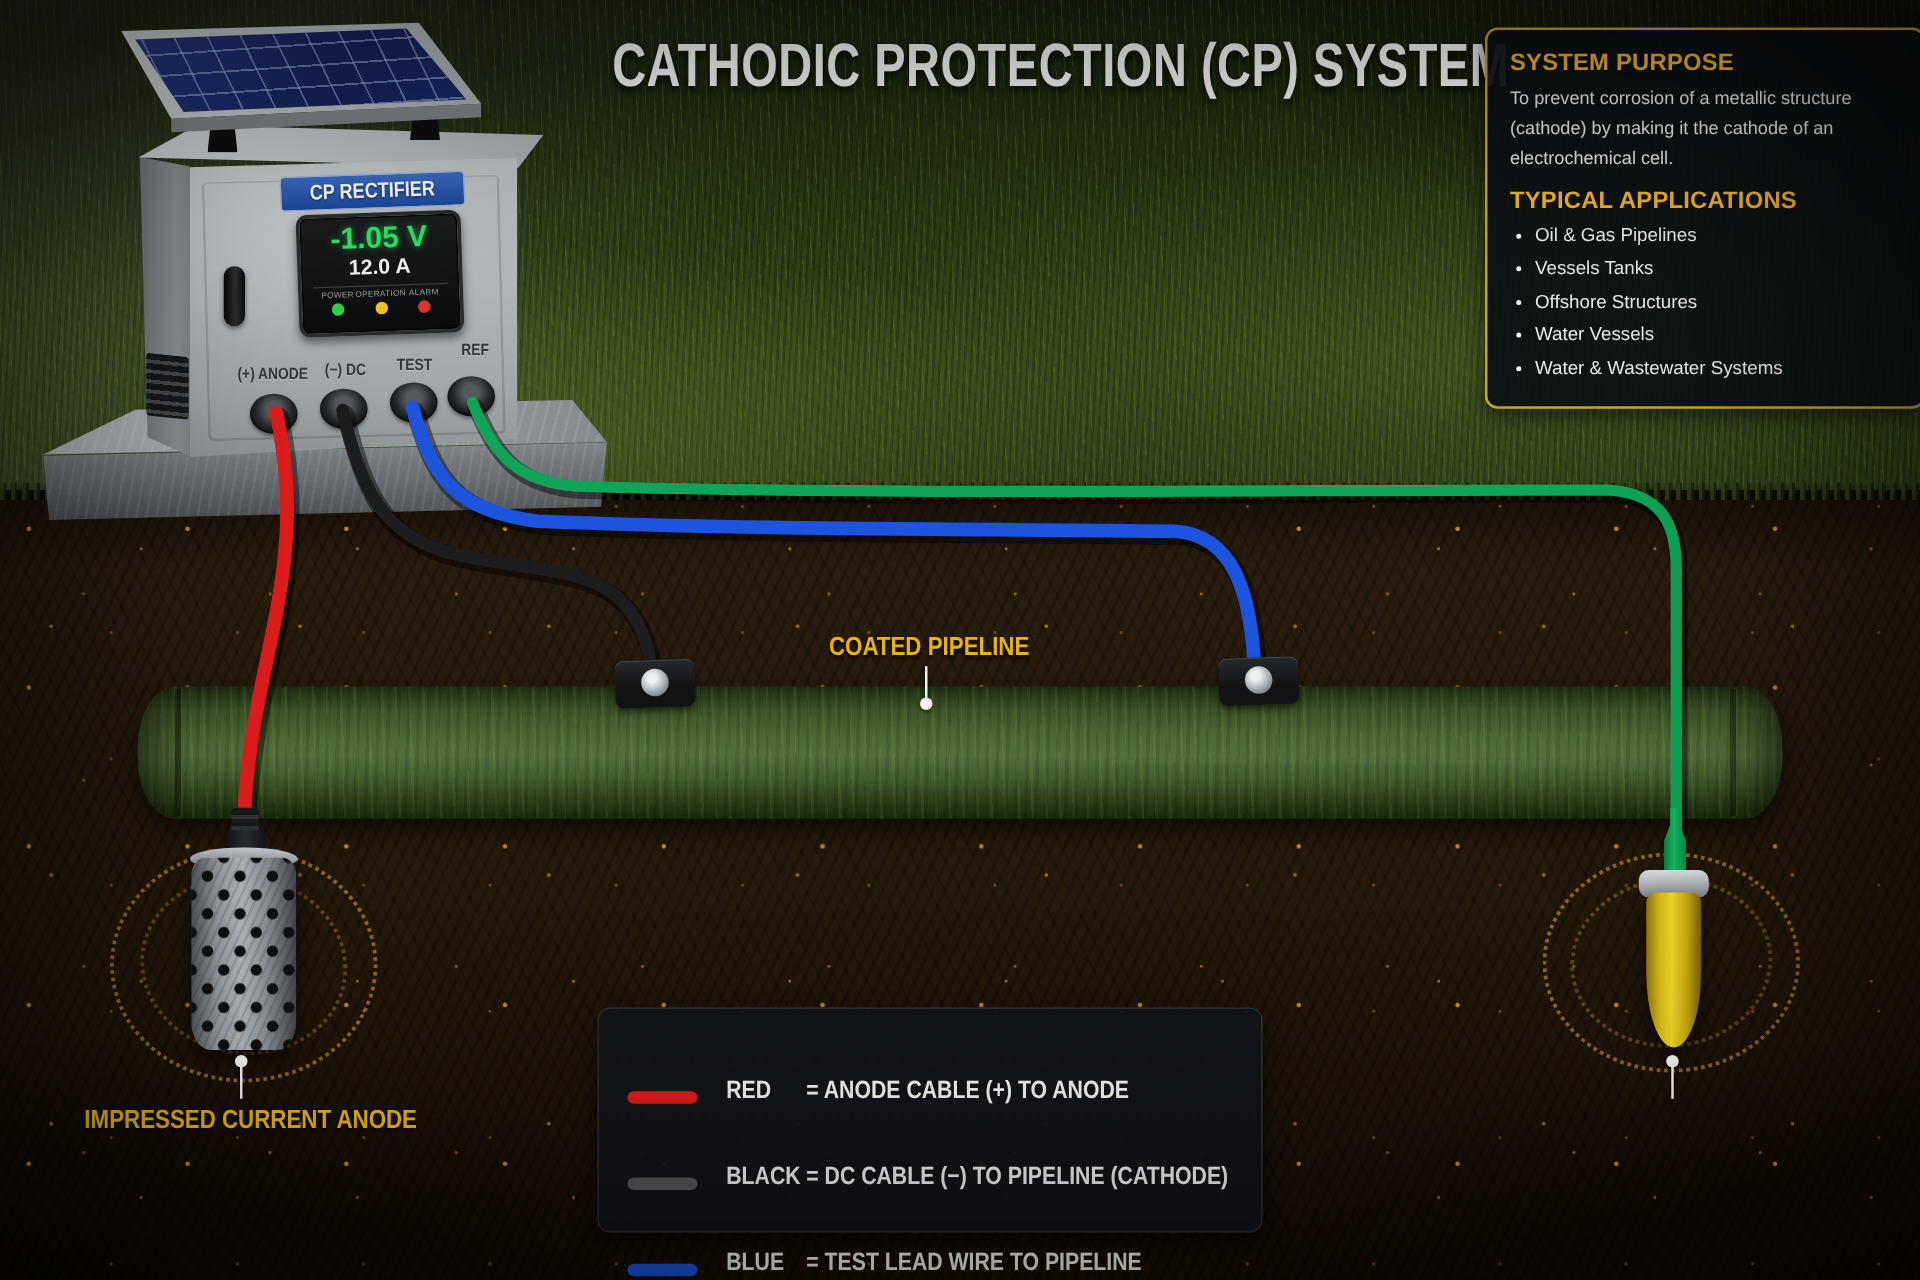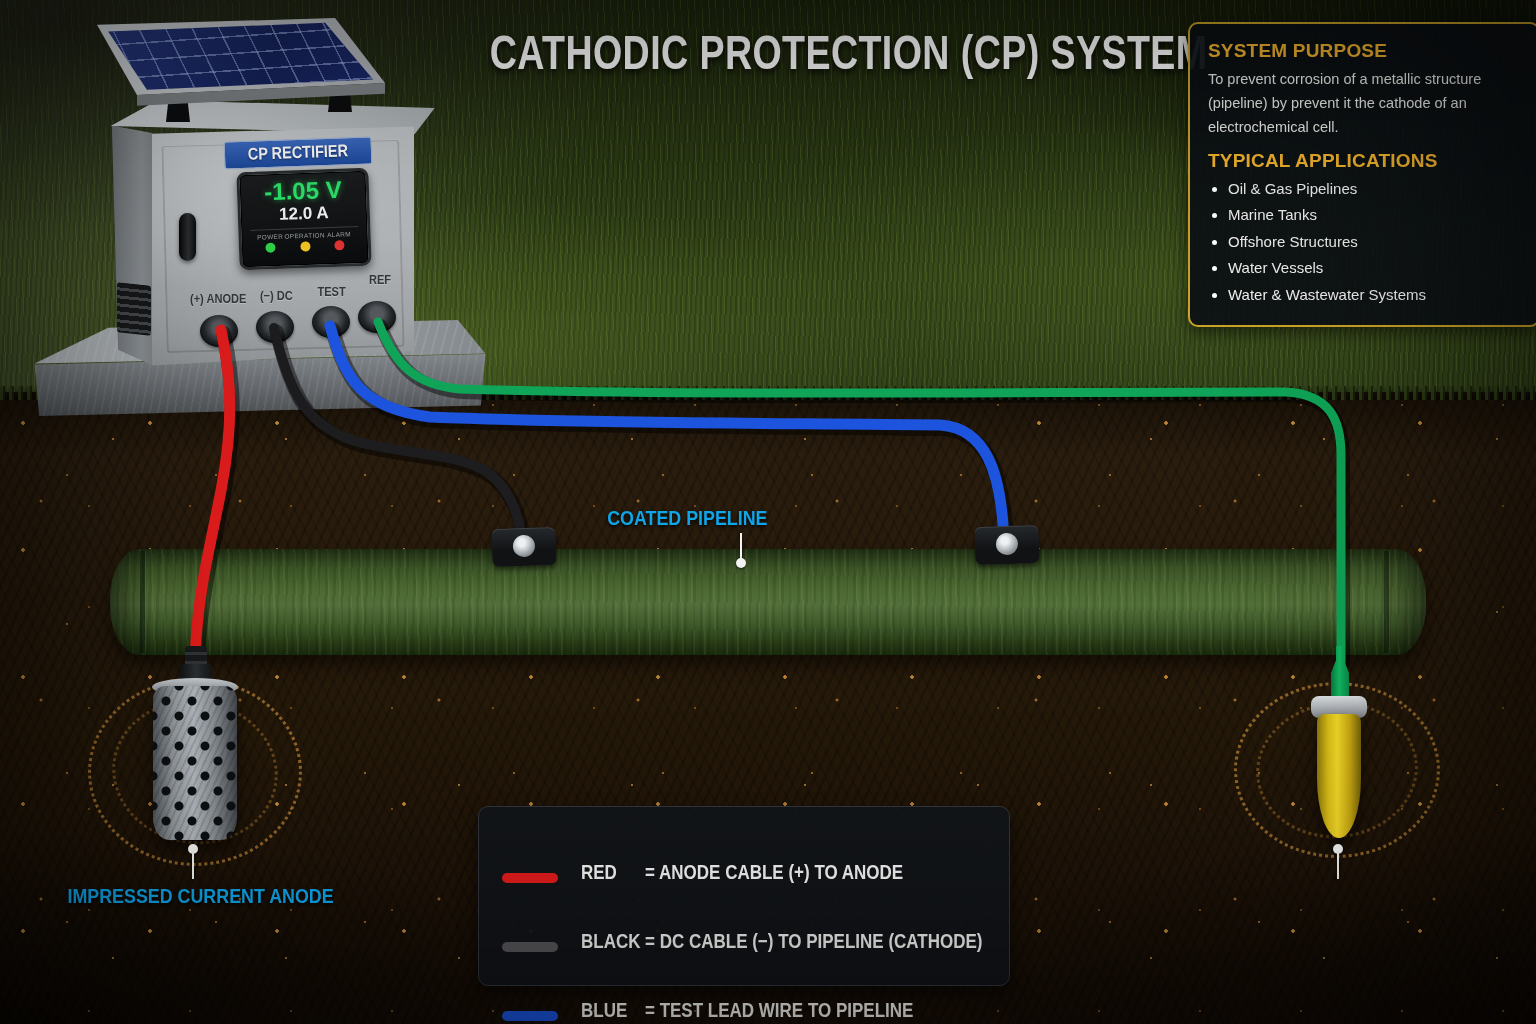--- a/index.html
+++ b/index.html
@@ -309,7 +309,7 @@
 
   <div class="abs info">
     <h3>SYSTEM PURPOSE</h3>
-    <p>To prevent corrosion of a metallic structure (pipeline) by prevent it the cathode of an electrochemical cell.</p>
+    <p>To prevent corrosion of a metallic structure (cathode) by making it the cathode of an electrochemical cell.</p>
     <h3>TYPICAL APPLICATIONS</h3>
     <ul>
       <li>Oil &amp; Gas Pipelines</li>

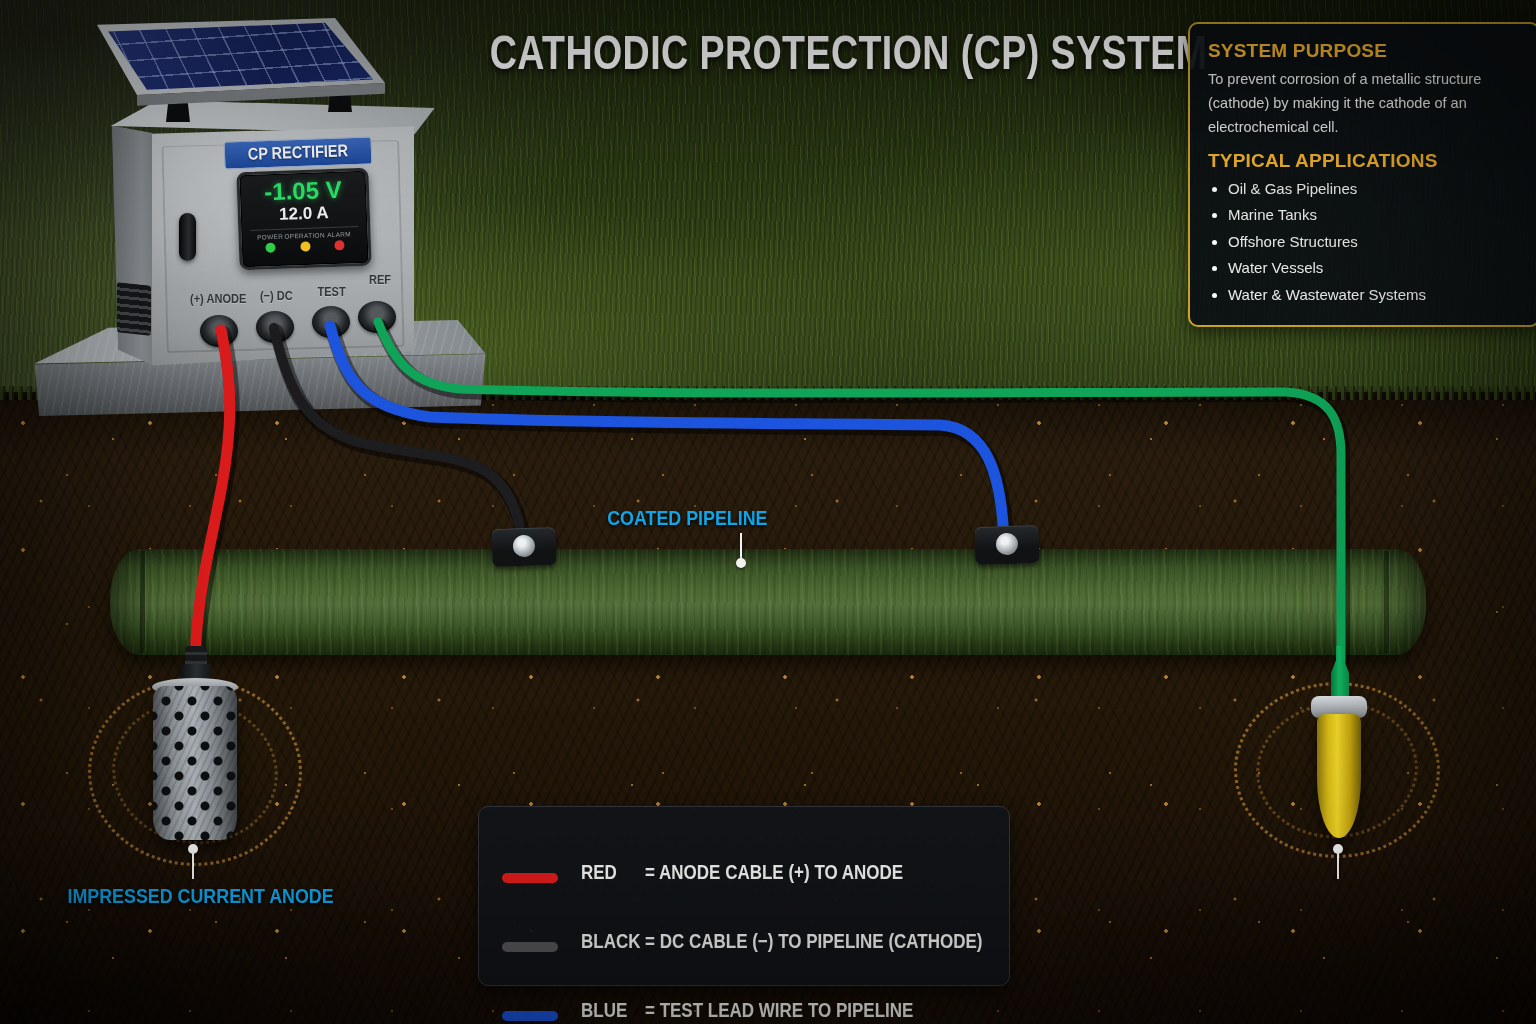--- a/index.html
+++ b/index.html
@@ -313,7 +313,7 @@
     <h3>TYPICAL APPLICATIONS</h3>
     <ul>
       <li>Oil &amp; Gas Pipelines</li>
-      <li>Marine Tanks</li>
+      <li>Vessels Tanks</li>
       <li>Offshore Structures</li>
       <li>Water Vessels</li>
       <li>Water &amp; Wastewater Systems</li>

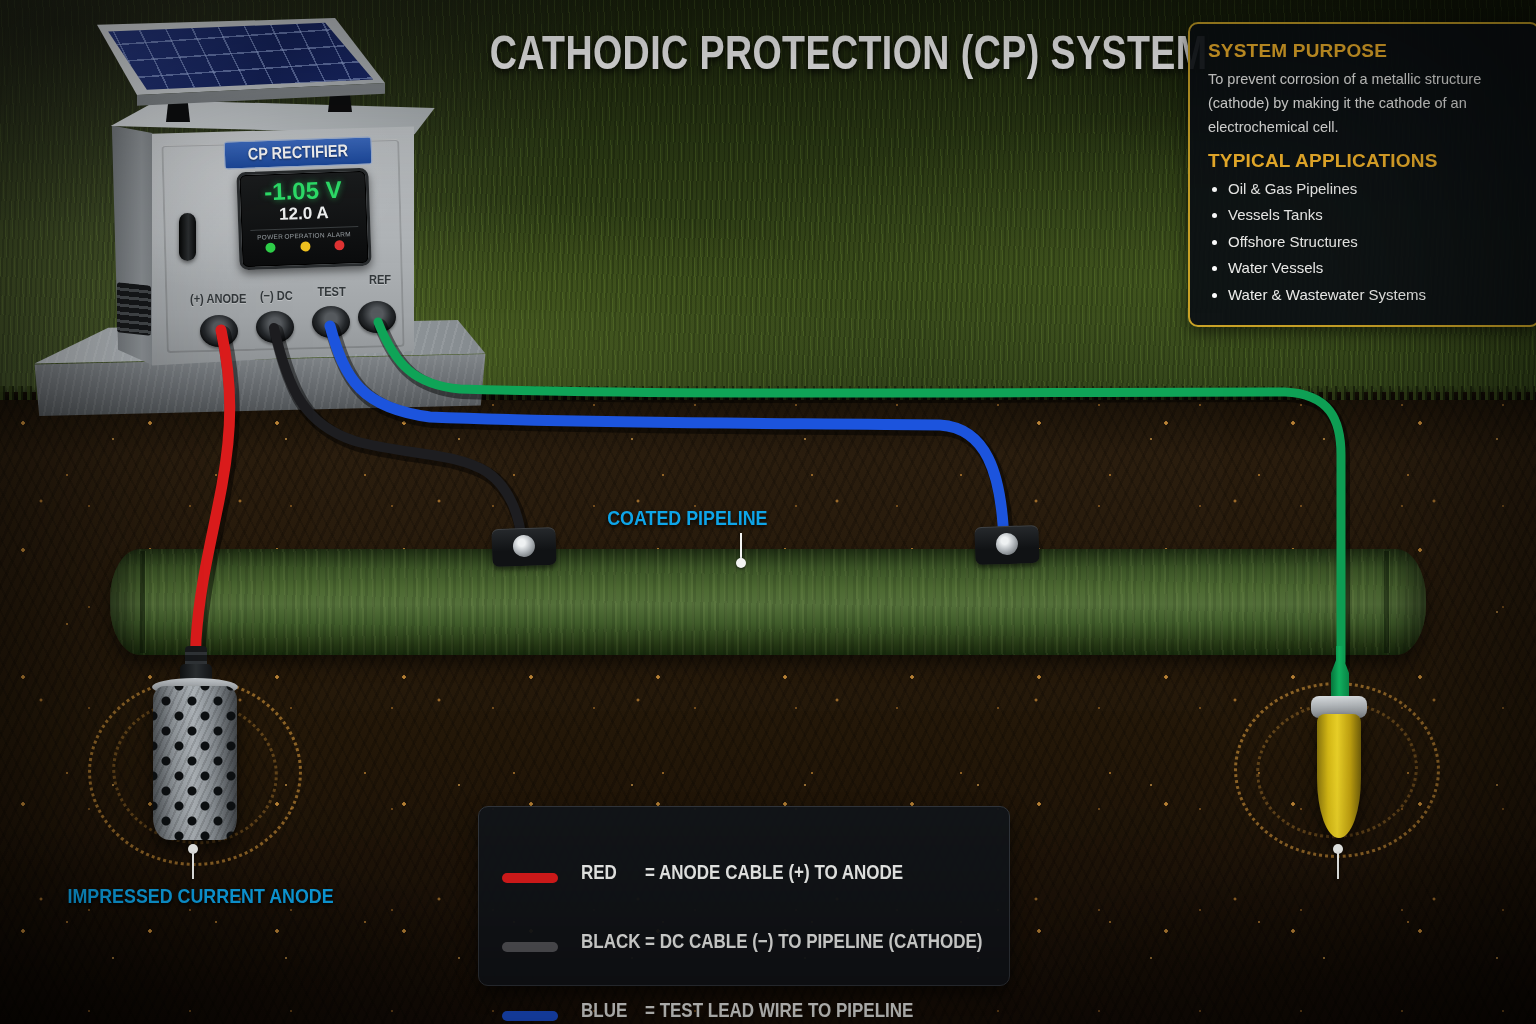--- a/index.html
+++ b/index.html
@@ -158,7 +158,7 @@
     box-shadow:0 8px 14px rgba(0,0,0,.55);}
 
   
-  .callout{color:#0ea5e9;font-weight:bold;font-size:21px;text-align:left;
+  .callout{color:#eab308;font-weight:bold;font-size:21px;text-align:center;
     text-shadow:0 2px 4px rgba(0,0,0,.85);}
   .lead-line{width:2px;background:#f3f4f2;box-shadow:0 1px 3px rgba(0,0,0,.6);}
   .lead-dot{width:10px;height:10px;border-radius:50%;background:#f3f4f2;box-shadow:0 1px 3px rgba(0,0,0,.6);}

